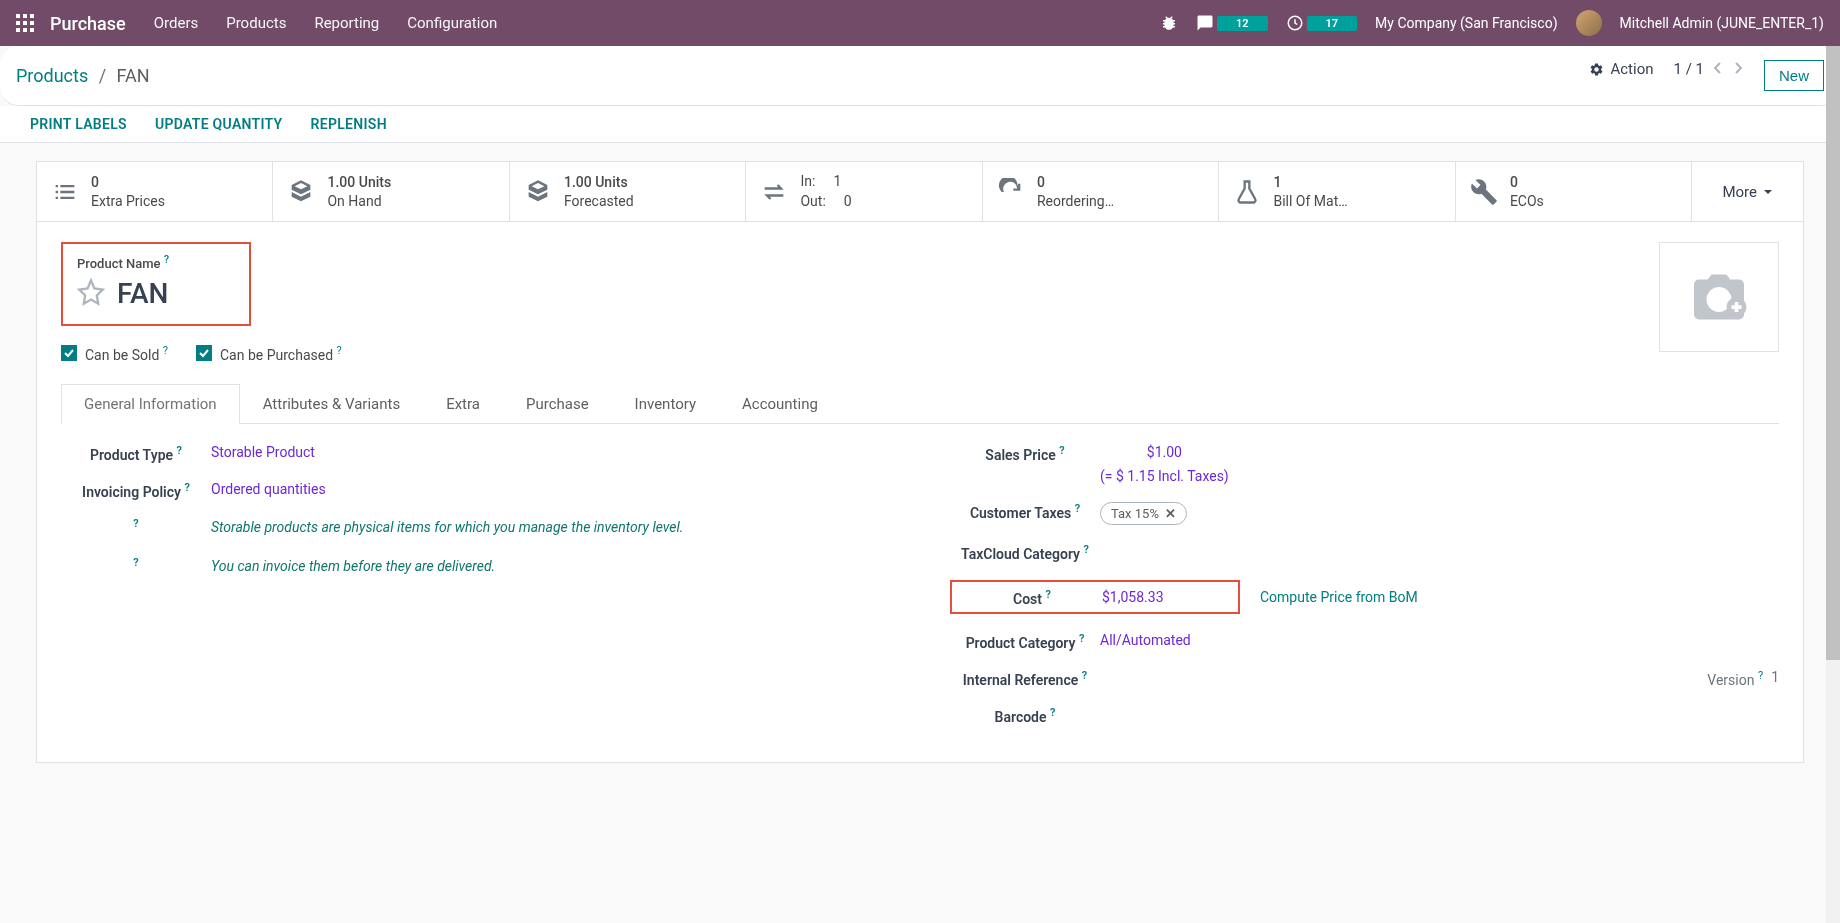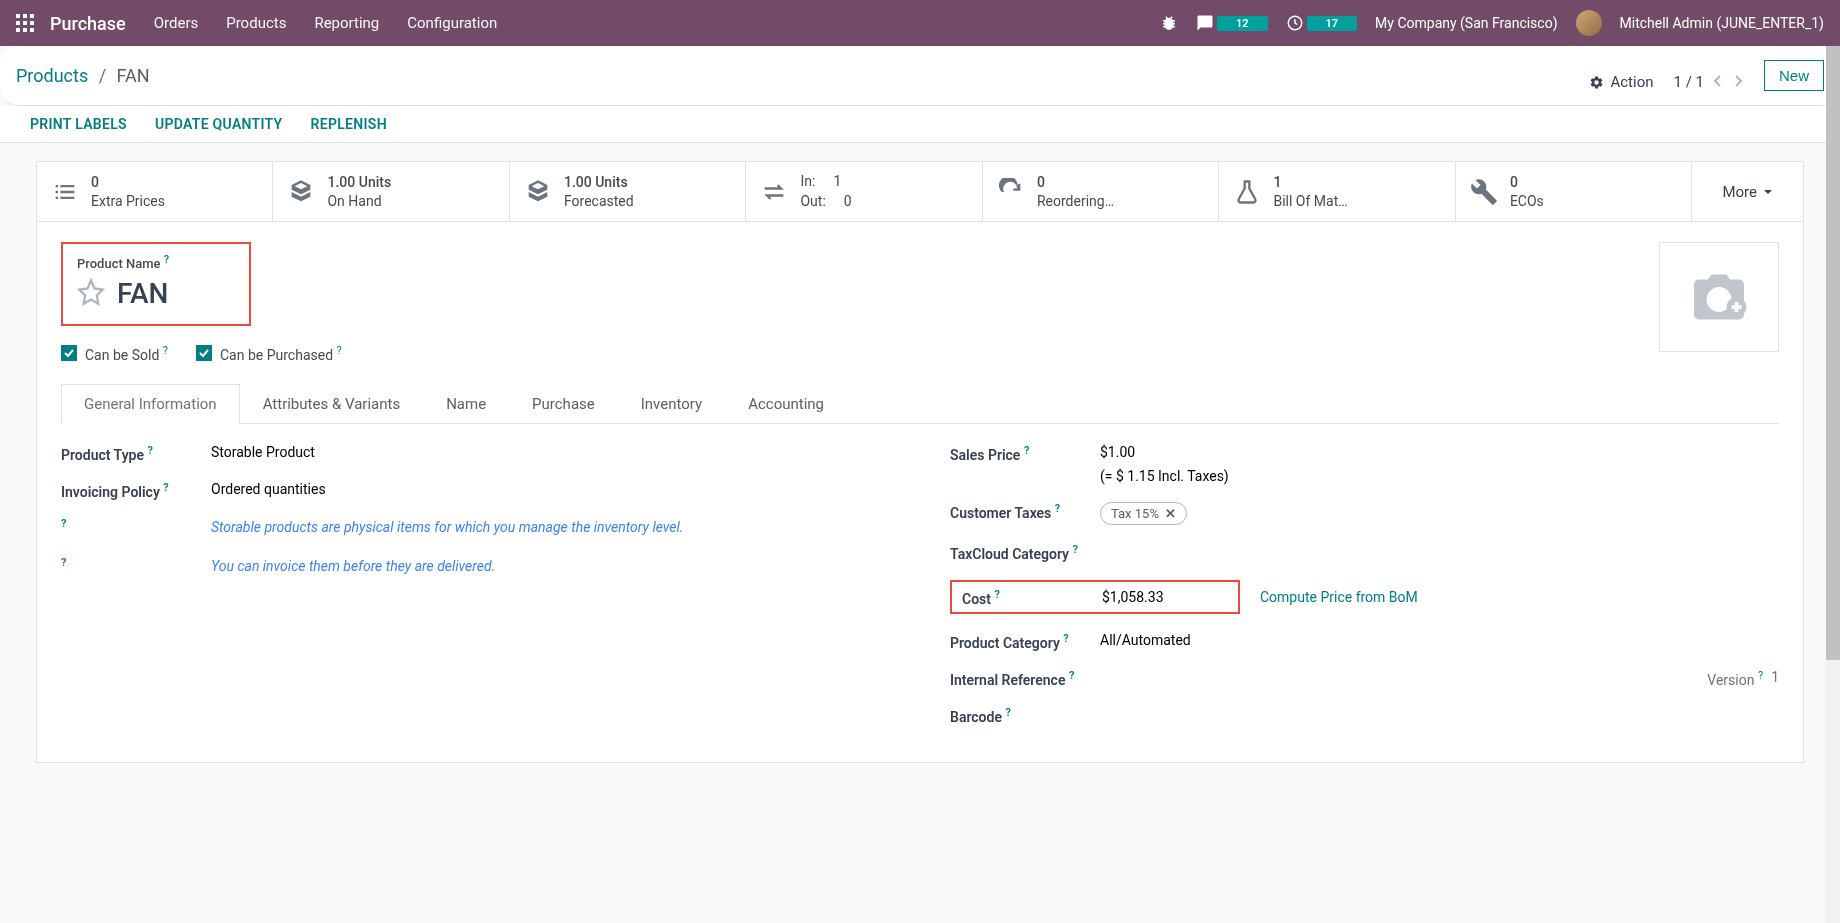--- a/index.html
+++ b/index.html
@@ -22,7 +22,7 @@
 .breadcrumb { font-size: 18px; color: #5f5f5f; }
 .breadcrumb-link { color: #017e84; cursor: pointer; }
 .breadcrumb-sep { margin: 0 6px; color: #6c757d; }
-.subbar-right { margin-left: auto; display: flex; align-items: flex-end; gap: 20px; }
+.subbar-right { margin-left: auto; display: flex; align-items: flex-start; gap: 20px; }
 .action-btn { display: flex; align-items: center; gap: 6px; font-size: 15px; color: #374151; cursor: pointer; }
 .action-btn svg { width: 15px; height: 15px; }
 .pager { display: flex; align-items: center; gap: 8px; font-size: 15px; }

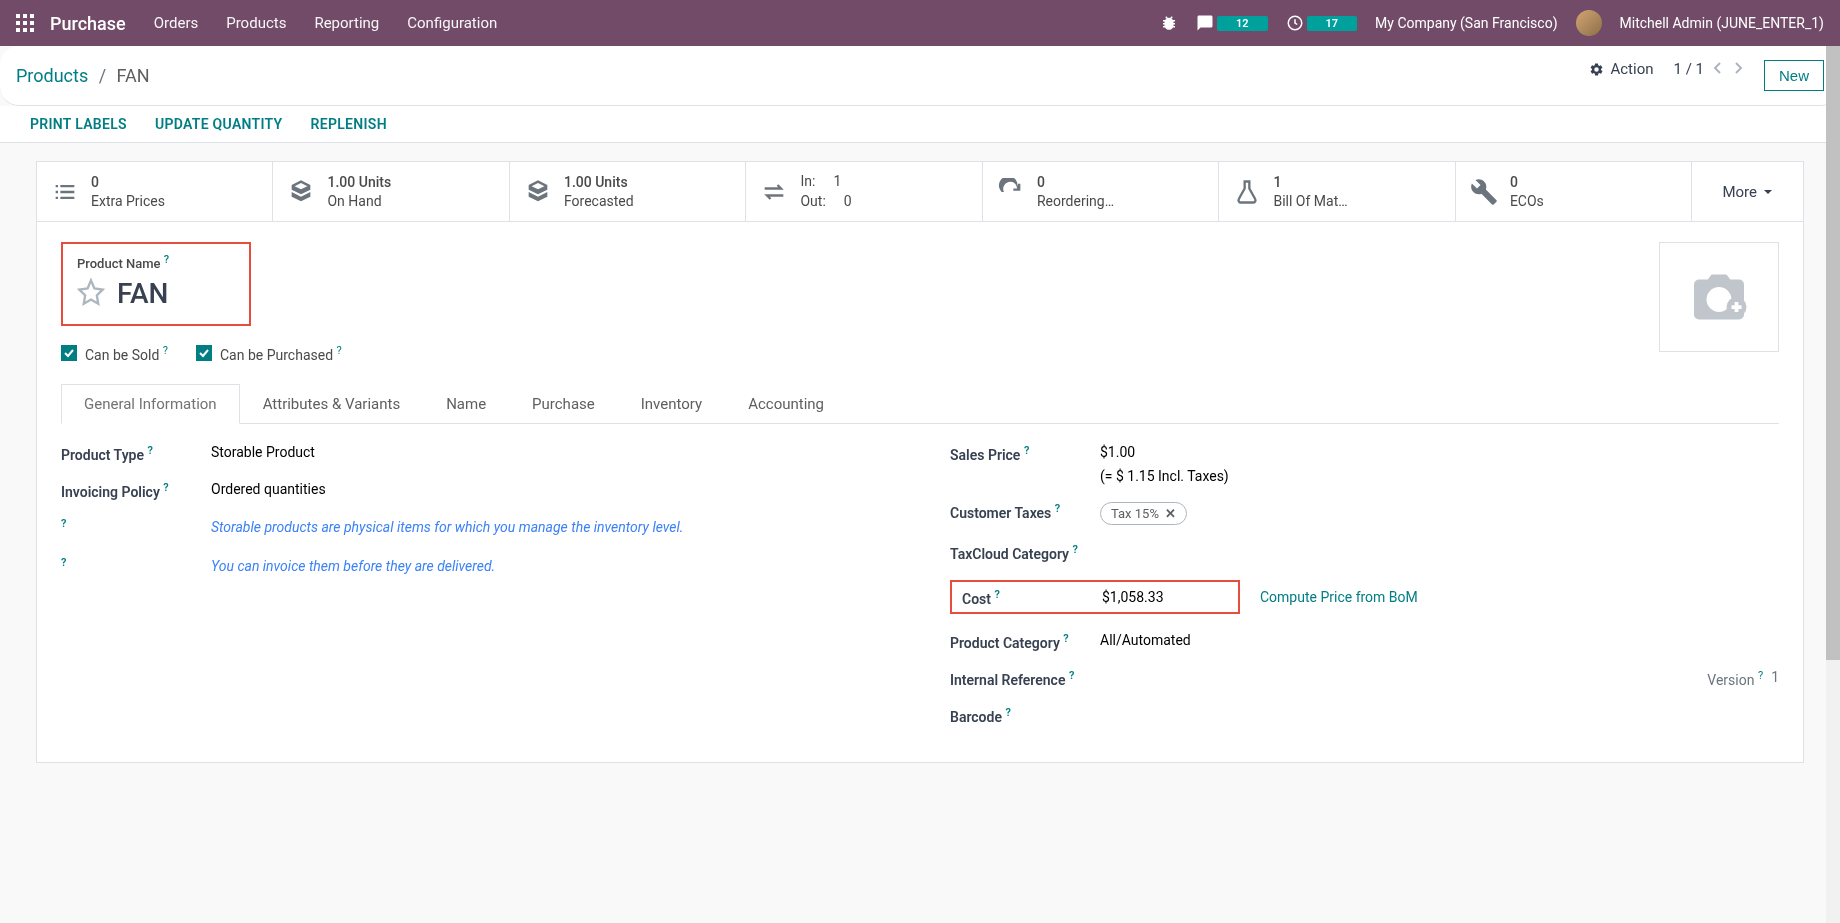--- a/index.html
+++ b/index.html
@@ -292,7 +292,7 @@
       <div class="tabs">
         <div class="tab active">General Information</div>
         <div class="tab">Attributes &amp; Variants</div>
-        <div class="tab">Name</div>
+        <div class="tab">Extra</div>
         <div class="tab">Purchase</div>
         <div class="tab">Inventory</div>
         <div class="tab">Accounting</div>

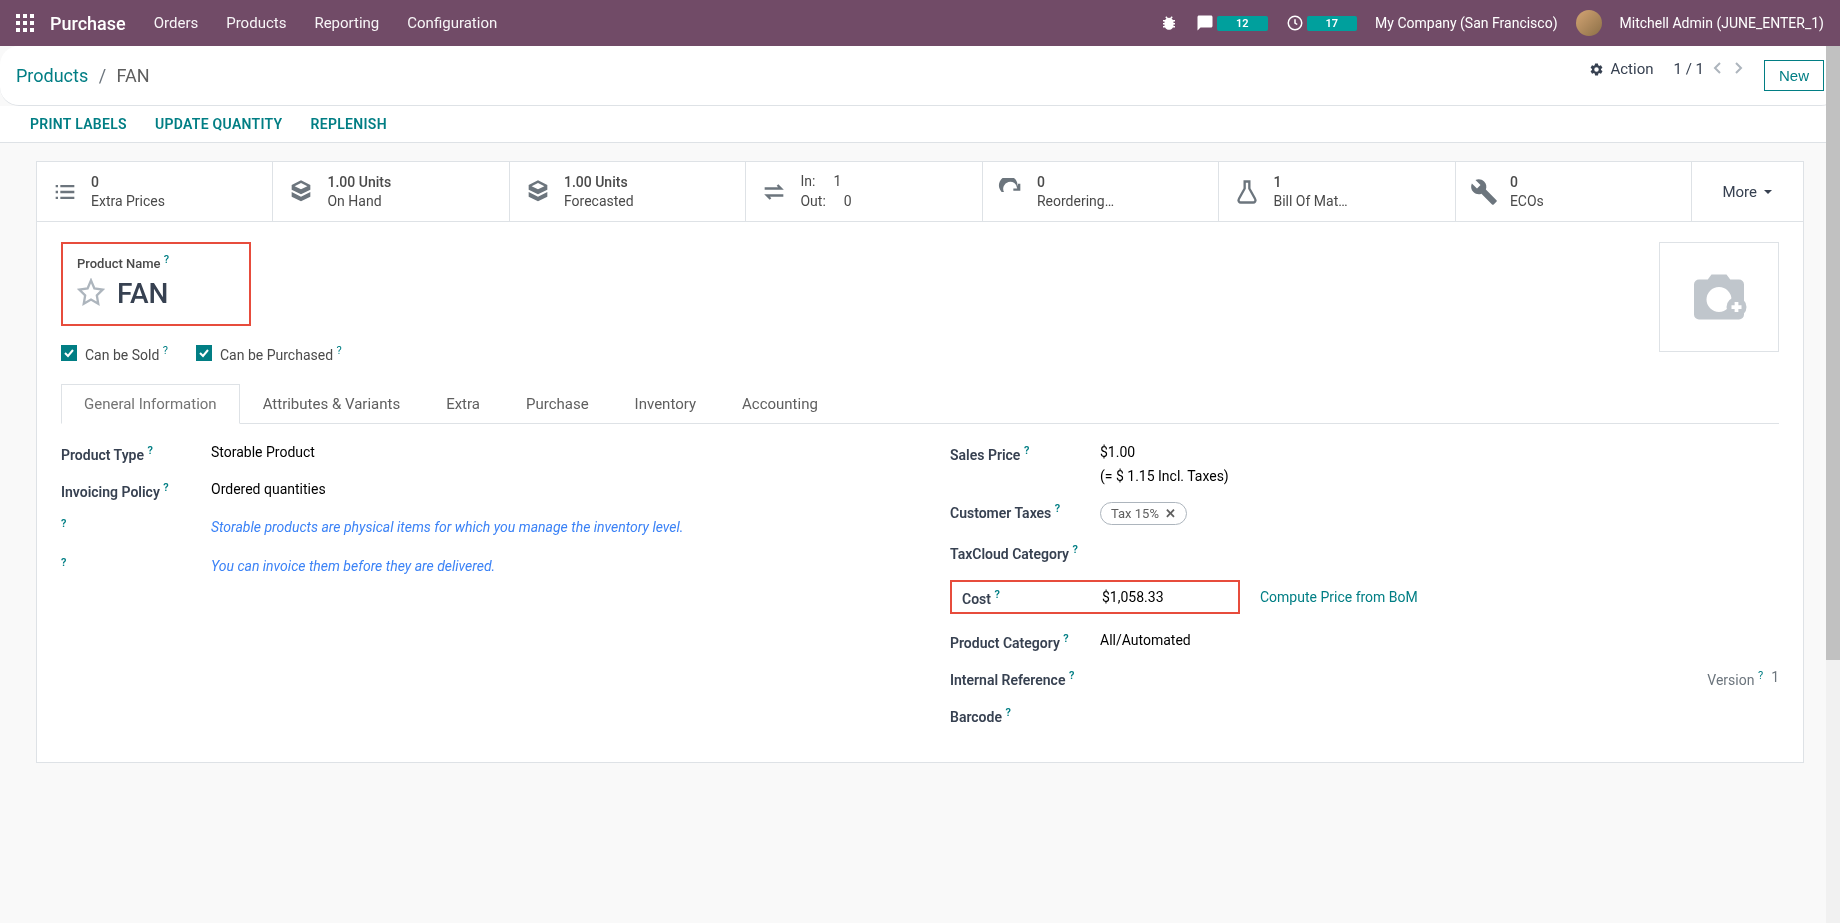--- a/index.html
+++ b/index.html
@@ -68,7 +68,7 @@
 .tab { padding: 10px 22px; font-size: 15px; color: #5f5f5f; cursor: pointer; border: 1px solid transparent; margin-bottom: -1px; }
 .tab.active { border: 1px solid #dee2e6; border-bottom: 1px solid #fff; background: #fff; color: #737373; }
 
-.form-grid { display: flex; gap: 60px; margin-top: 20px; }
+.form-grid { display: flex; gap: 60px; margin-top: 20px; text-align: center; }
 .form-col { flex: 1; }
 .frow { display: flex; margin-bottom: 18px; align-items: flex-start; }
 .flabel { width: 150px; font-weight: 600; font-size: 14px; color: #374151; flex-shrink: 0; }

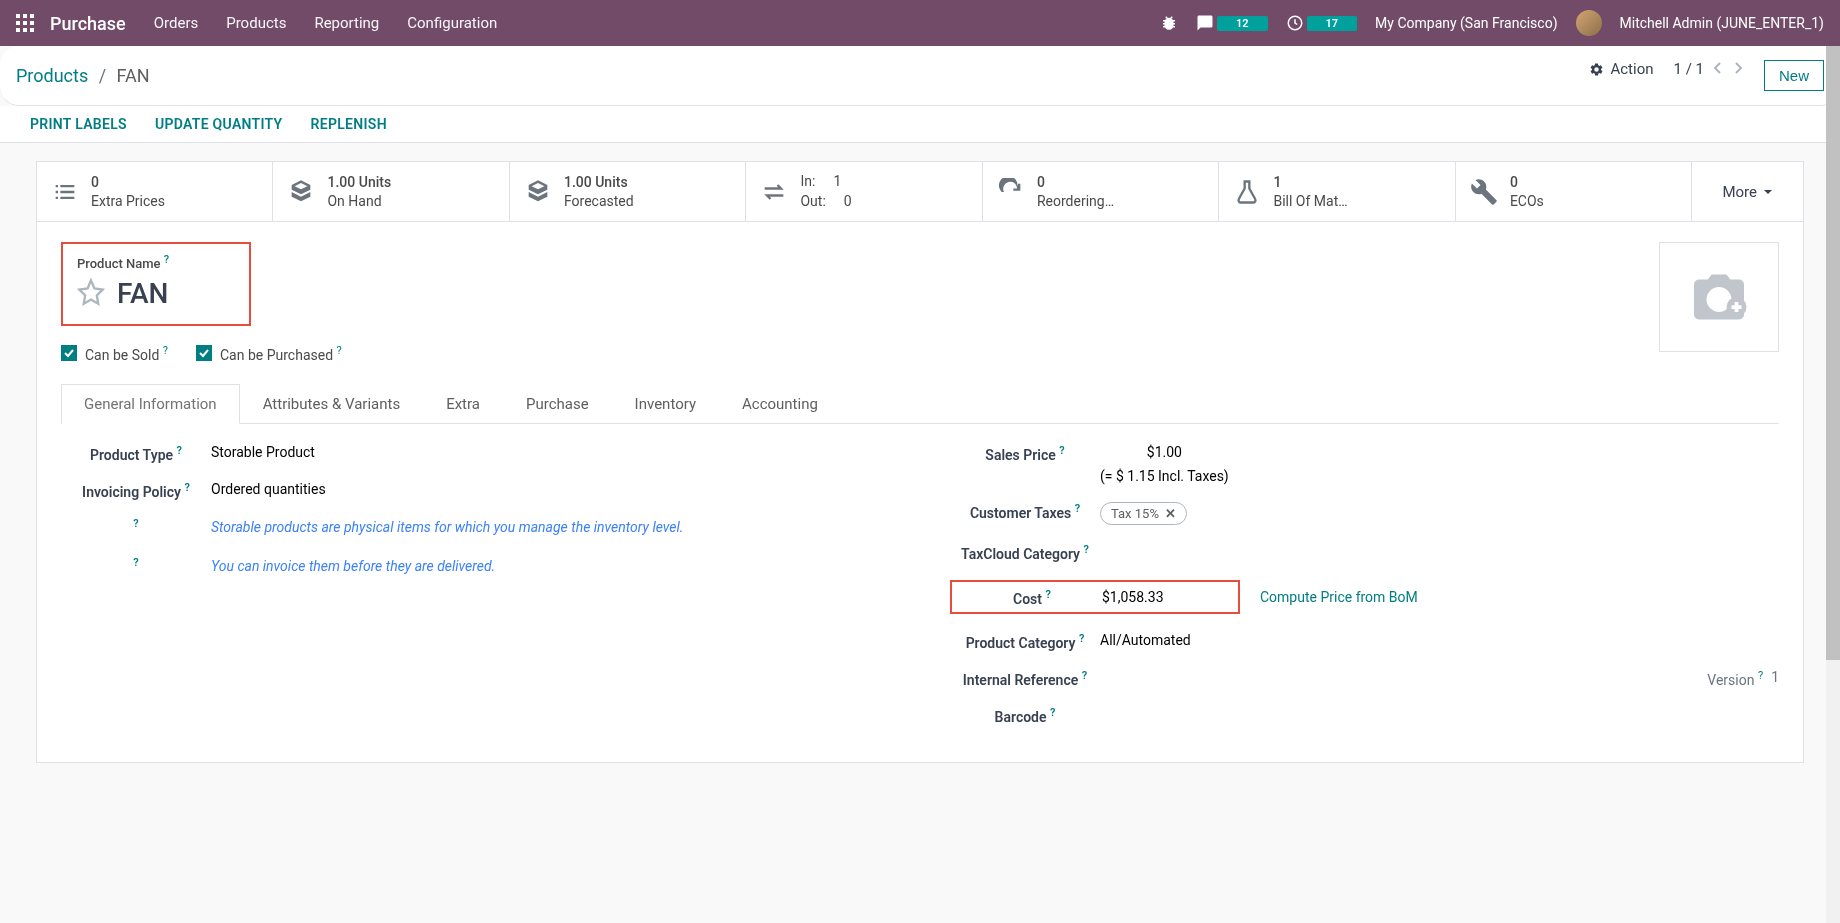--- a/index.html
+++ b/index.html
@@ -72,7 +72,7 @@
 .form-col { flex: 1; }
 .frow { display: flex; margin-bottom: 18px; align-items: flex-start; }
 .flabel { width: 150px; font-weight: 600; font-size: 14px; color: #374151; flex-shrink: 0; }
-.fval { font-size: 14px; color: #000000; }
+.fval { font-size: 14px; color: #6d28d9; }
 .fdesc { font-size: 14px; color: #3b82f6; font-style: italic; line-height: 1.5; }
 .tax-tag { display: inline-flex; align-items: center; gap: 6px; border: 1px solid #adb5bd; border-radius: 14px; padding: 3px 10px; font-size: 13px; color: #5f5f5f; }
 .tax-x { font-weight: bold; cursor: pointer; }

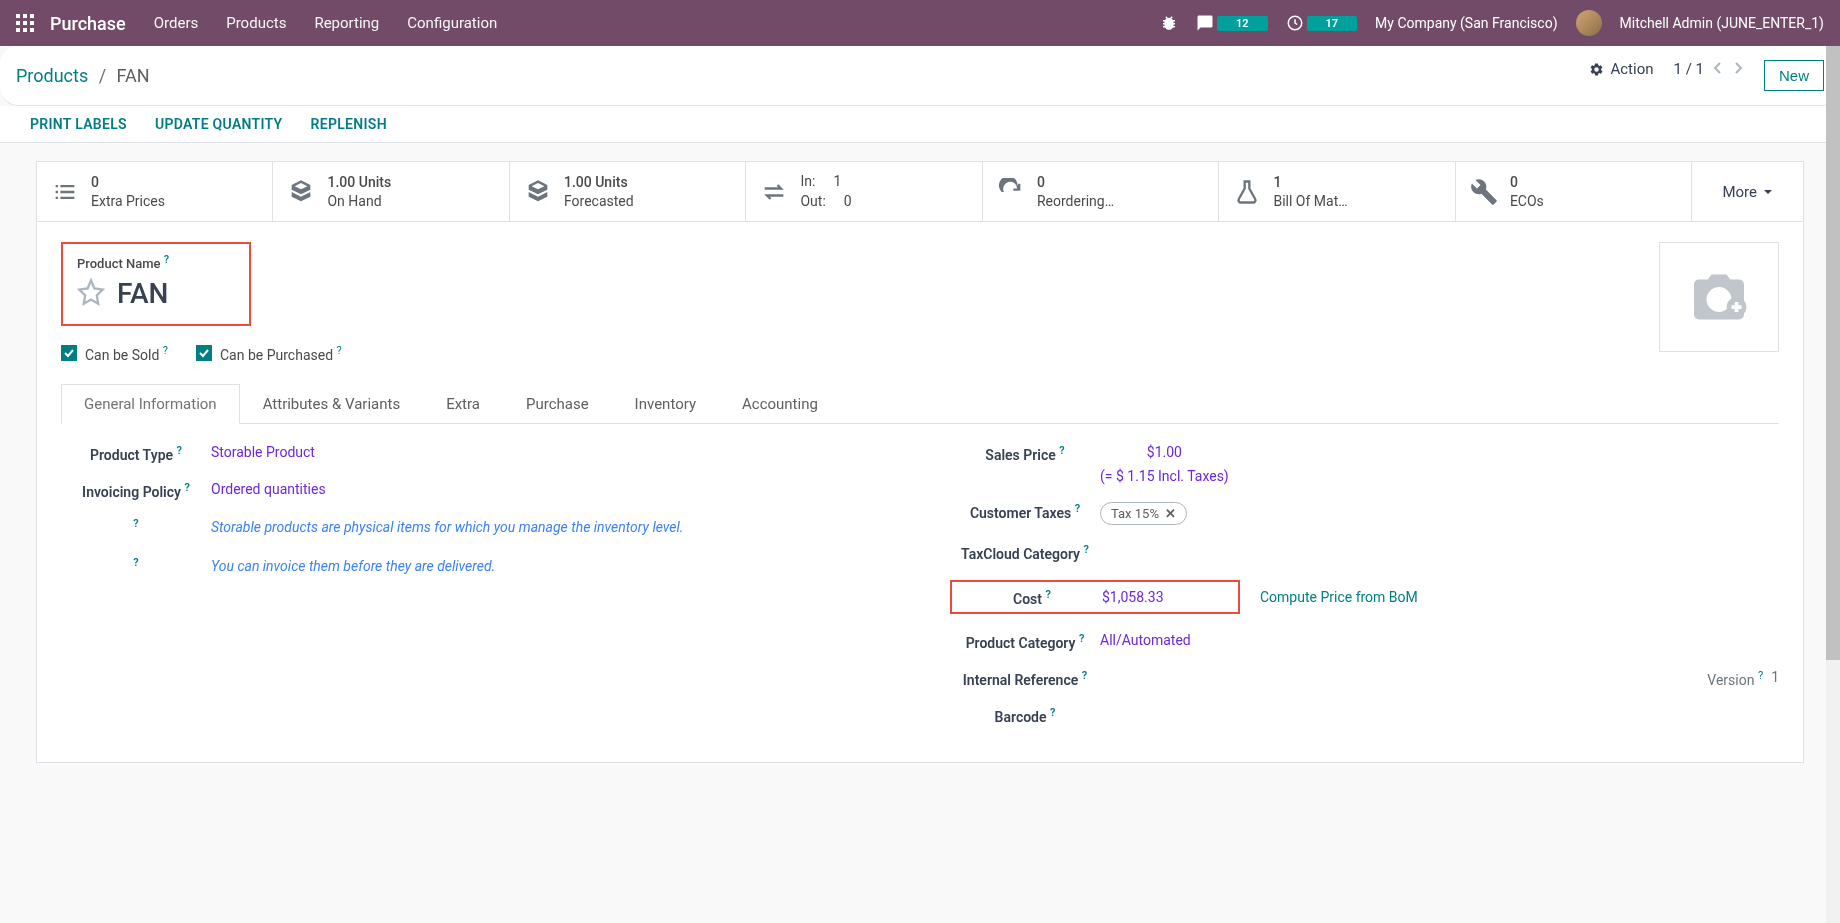--- a/index.html
+++ b/index.html
@@ -73,7 +73,7 @@
 .frow { display: flex; margin-bottom: 18px; align-items: flex-start; }
 .flabel { width: 150px; font-weight: 600; font-size: 14px; color: #374151; flex-shrink: 0; }
 .fval { font-size: 14px; color: #6d28d9; }
-.fdesc { font-size: 14px; color: #3b82f6; font-style: italic; line-height: 1.5; }
+.fdesc { font-size: 14px; color: #0f766e; font-style: italic; line-height: 1.5; }
 .tax-tag { display: inline-flex; align-items: center; gap: 6px; border: 1px solid #adb5bd; border-radius: 14px; padding: 3px 10px; font-size: 13px; color: #5f5f5f; }
 .tax-x { font-weight: bold; cursor: pointer; }
 .highlight { border: 2px solid #e74c3c; padding: 6px 10px; display: flex; align-items: center; }

